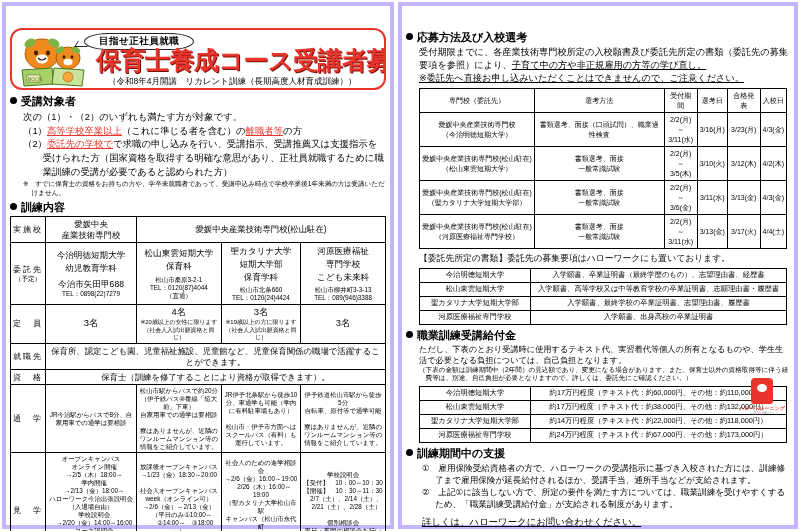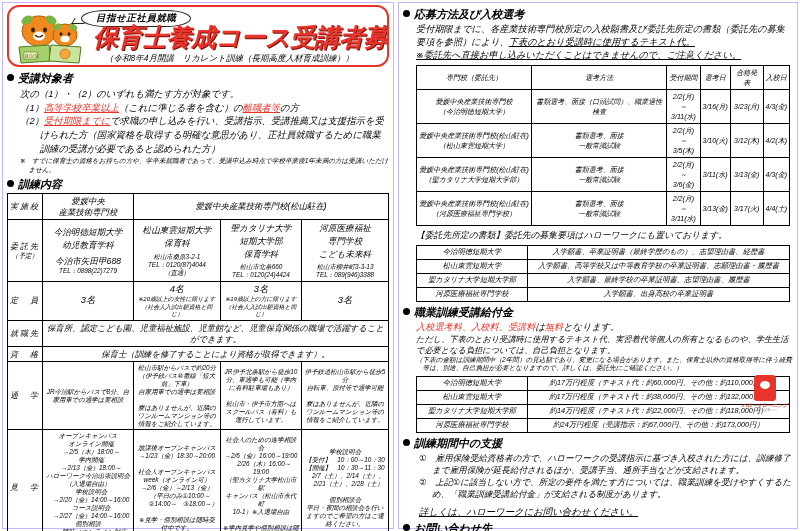--- a/index.html
+++ b/index.html
@@ -10,7 +10,7 @@
   }
   .page{position:relative;width:800px;height:531px;box-sizing:border-box;background:#fff;
         display:flex;gap:0;}
-  .col{box-sizing:border-box;border:1px solid #c4b5fd;margin:2px;padding:1px 4px;font-style:italic;}
+  .col{box-sizing:border-box;border:4px solid #c4b5fd;margin:2px;padding:21px 4px;}
   .col-left{width:392px;}
   .col-right{width:400px;}
 

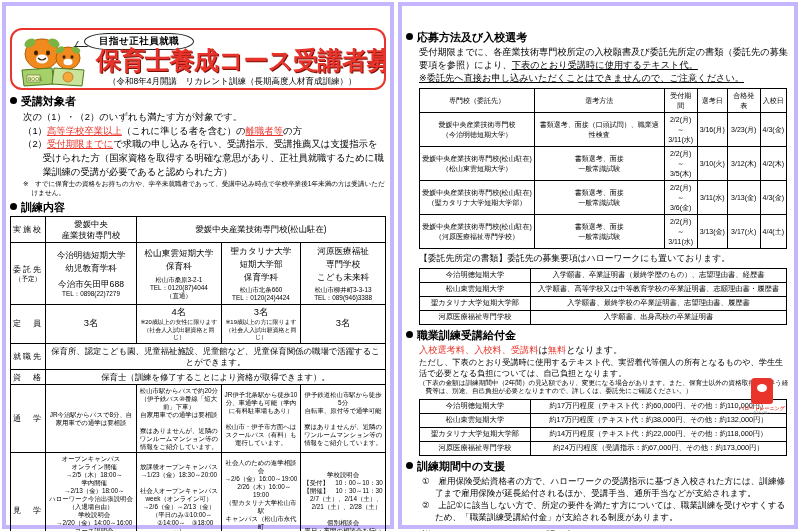--- a/index.html
+++ b/index.html
@@ -256,7 +256,7 @@
       <span class="sec-title">応募方法及び入校選考</span>
     </div>
     <div class="r-sub">
-      <span class="ind" style="display:inline;">受付期限までに、各産業技術専門校所定の入校願書及び委託先所定の書類（委託先の募集要項を参照）により、</span><span class="u">下表のとおり受講時に使用するテキスト代。</span>
+      <span class="ind" style="display:inline;">受付期限までに、各産業技術専門校所定の入校願書及び委託先所定の書類（委託先の募集要項を参照）により、</span><span class="u">子育て中の方や非正規雇用の方等の学び直し。</span>
       <div class="u">※委託先へ直接お申し込みいただくことはできませんので、ご注意ください。</div>
     </div>
 

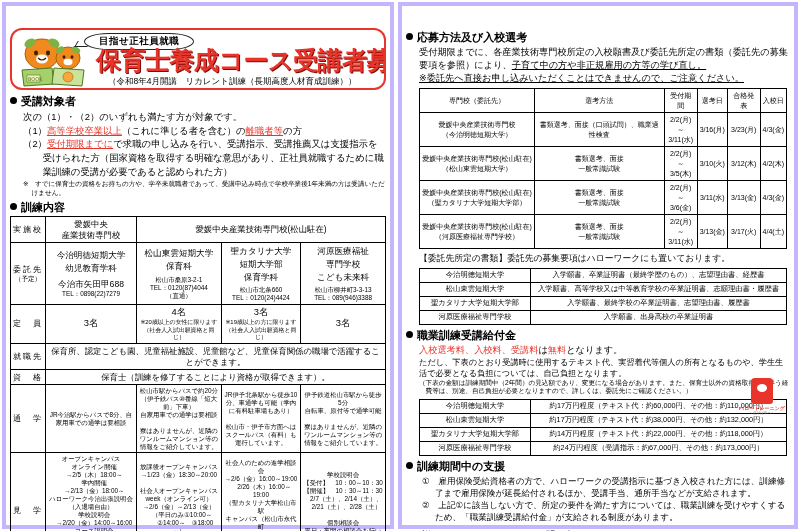--- a/index.html
+++ b/index.html
@@ -109,7 +109,7 @@
         <span>（1）</span><span class="ru">高等学校卒業以上</span><span>（これに準じる者を含む）の</span><span class="ru">離職者等</span><span>の方</span>
       </div>
       <div class="hang">
-        <span>（2）</span><span class="ru">受付期限までに</span><span>で求職の申し込みを行い、受講指示、受講推薦又は支援指示を受けられた方（国家資格を取得する明確な意思があり、正社員就職するために職業訓練の受講が必要であると認められた方）</span>
+        <span>（2）</span><span class="ru">委託先の学校で</span><span>で求職の申し込みを行い、受講指示、受講推薦又は支援指示を受けられた方（国家資格を取得する明確な意思があり、正社員就職するために職業訓練の受講が必要であると認められた方）</span>
       </div>
       <div class="tiny hang" style="padding-left:1.3em;text-indent:-1.3em;margin-top:2px;">※　すでに保育士の資格をお持ちの方や、学卒未就職者であって、受講申込み時点で学校卒業後1年未満の方は受講いただけません。</div>
     </div>

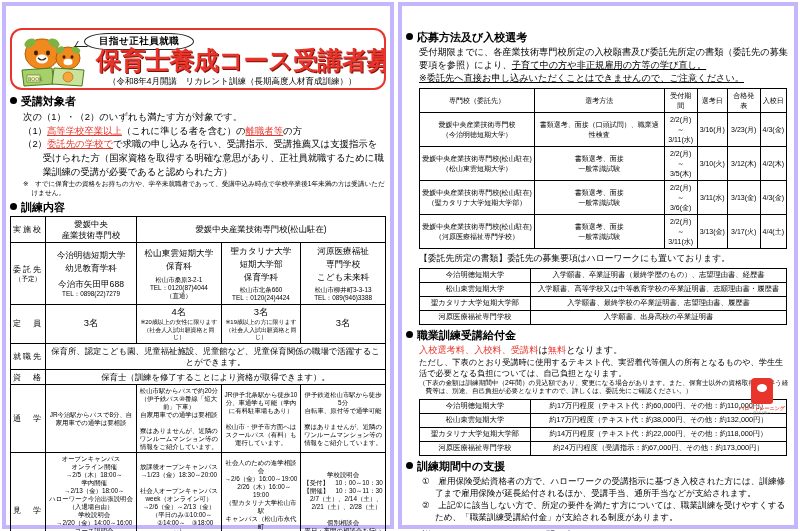--- a/index.html
+++ b/index.html
@@ -344,9 +344,6 @@
       <span class="sec-title">職業訓練受講給付金</span>
     </div>
     <div class="r-sub">
-      <div>
-        <span class="red">入校選考料、入校料、受講料</span><span>は</span><span class="red">無料</span><span>となります。</span>
-      </div>
       <div style="font-size:8.2px;line-height:1.35;">ただし、下表のとおり受講時に使用するテキスト代、実習着代等個人の所有となるものや、学生生活で必要となる負担については、自己負担となります。</div>
       <div class="tiny hang" style="padding-left:1em;text-indent:-1em;">（下表の金額は訓練期間中（2年間）の見込額であり、変更になる場合があります。また、保育士以外の資格取得等に伴う経費等は、別途、自己負担が必要となりますので、詳しくは、委託先にご確認ください。）</div>
     </div>

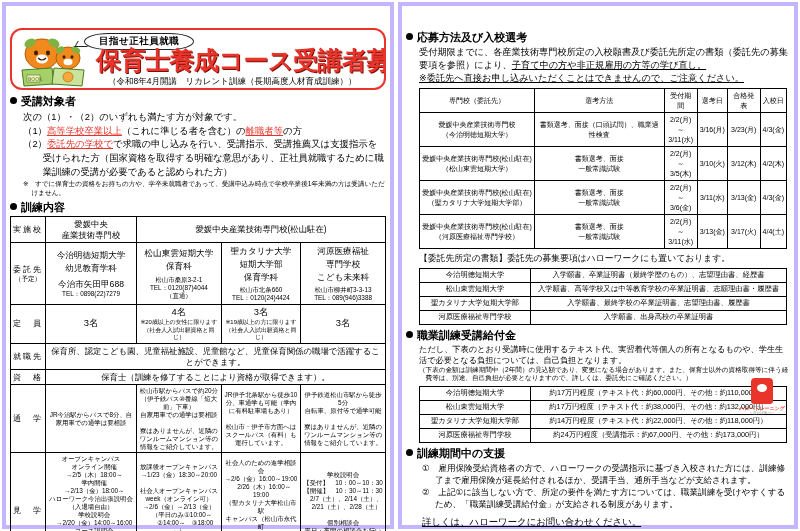--- a/index.html
+++ b/index.html
@@ -364,7 +364,7 @@
       </tr>
       <tr>
         <td>河原医療福祉専門学校</td>
-        <td class="lft">約24万円程度（受講指示：約67,000円、その他：約173,000円）</td>
+        <td class="lft">約24万円程度（テキスト代：約67,000円、その他：約173,000円）</td>
       </tr>
     </tbody>
       </table>

